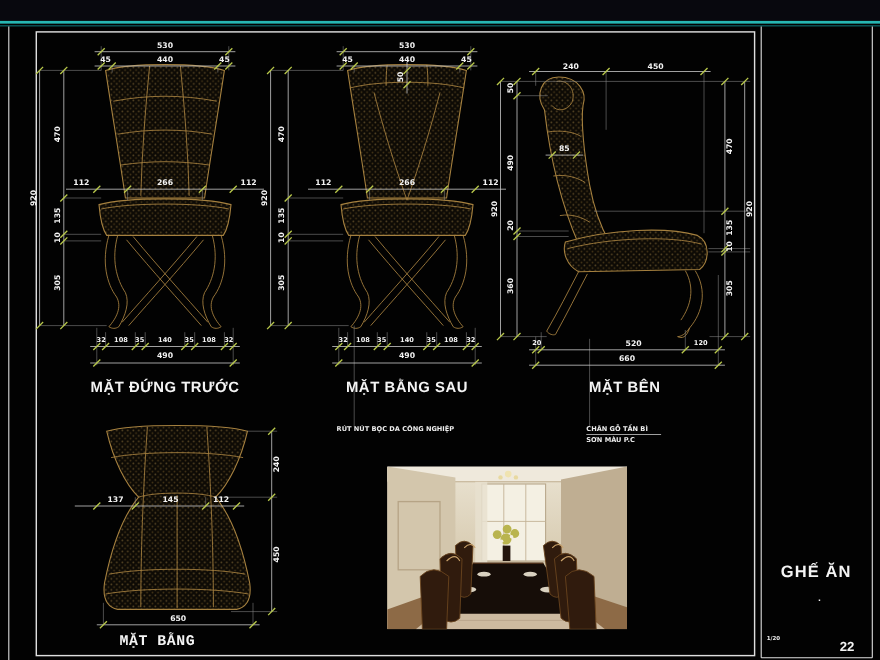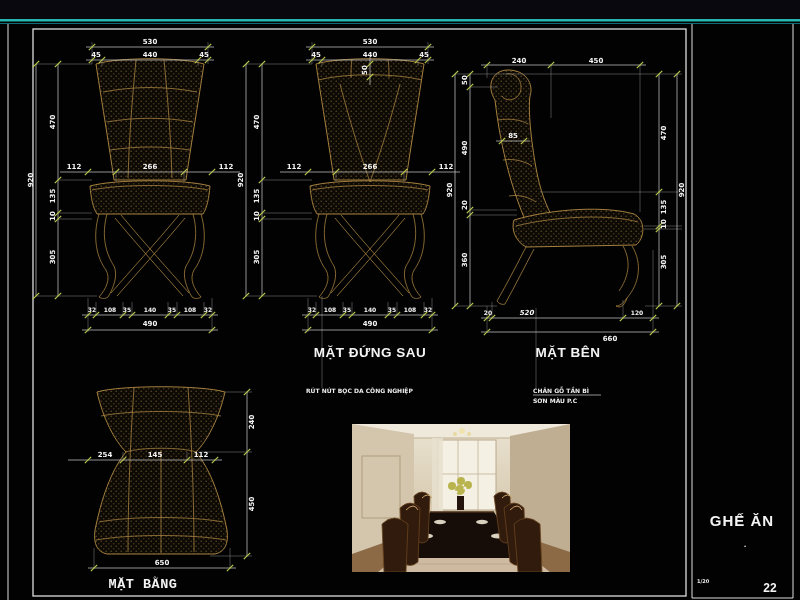--- a/index.html
+++ b/index.html
@@ -316,7 +316,7 @@
 <span class="lbl v" style="left:664px;top:262px;">305</span>
 <span class="lbl v" style="left:682px;top:190px;">920</span>
 <span class="lbl s" style="left:488px;top:313px;">20</span>
-<span class="lbl" style="left:527px;top:313px;font-style:italic;">520</span>
+<span class="lbl" style="left:576px;top:313px;">520</span>
 <span class="lbl s" style="left:637px;top:313px;">120</span>
 <span class="lbl" style="left:570px;top:339px;margin-left:40px;">660</span>
 <span class="lbl t" style="left:568px;top:352px;">MẶT BÊN</span>

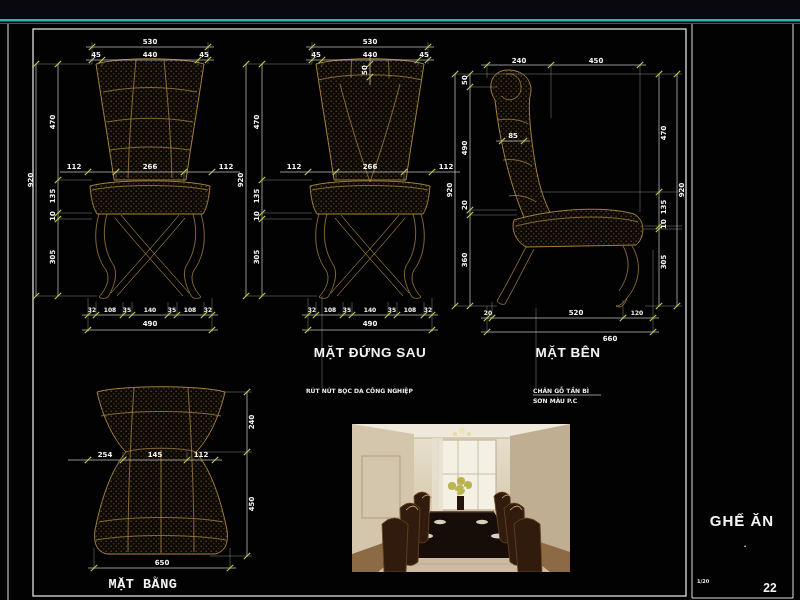--- a/index.html
+++ b/index.html
@@ -318,7 +318,7 @@
 <span class="lbl s" style="left:488px;top:313px;">20</span>
 <span class="lbl" style="left:576px;top:313px;">520</span>
 <span class="lbl s" style="left:637px;top:313px;">120</span>
-<span class="lbl" style="left:570px;top:339px;margin-left:40px;">660</span>
+<span class="lbl" style="left:570px;top:327px;">660</span>
 <span class="lbl t" style="left:568px;top:352px;">MẶT BÊN</span>
 <span class="n" style="left:533px;top:388px;">CHÂN GỖ TẦN BÌ</span>
 <span class="n" style="left:533px;top:398px;">SƠN MÀU P.C</span>

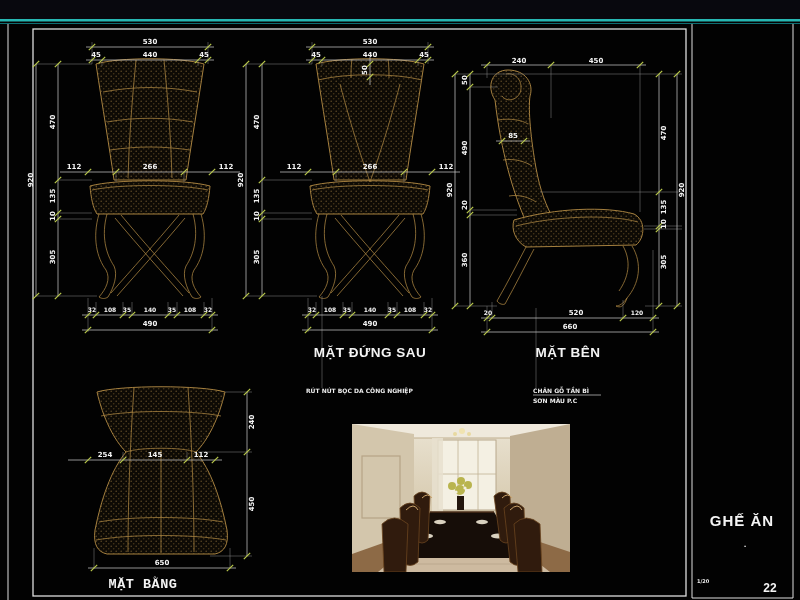--- a/index.html
+++ b/index.html
@@ -277,6 +277,7 @@
 <span class="lbl s" style="left:190px;top:310px;">108</span>
 <span class="lbl s" style="left:208px;top:310px;">32</span>
 <span class="lbl" style="left:150px;top:324px;">490</span>
+<span class="lbl t" style="left:150px;top:352px;">MẶT ĐỨNG TRƯỚC</span>
 
 <span class="lbl" style="left:370px;top:42px;">530</span>
 <span class="lbl" style="left:316px;top:55px;">45</span>

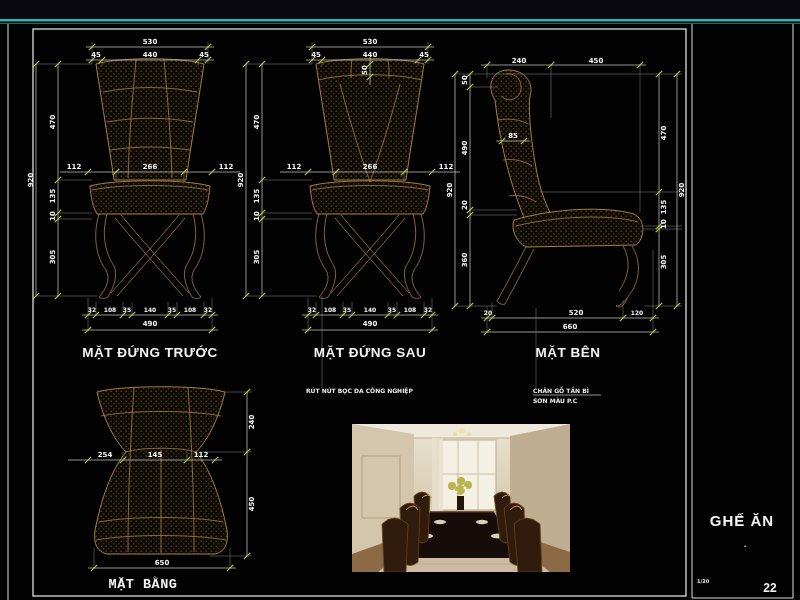--- a/index.html
+++ b/index.html
@@ -300,7 +300,7 @@
 <span class="lbl s" style="left:410px;top:310px;">108</span>
 <span class="lbl s" style="left:428px;top:310px;">32</span>
 <span class="lbl" style="left:370px;top:324px;">490</span>
-<span class="lbl t" style="left:370px;top:352px;">MẶT ĐỨNG SAU</span>
+<span class="lbl t" style="left:370px;top:352px;">MẶT BẰNG SAU</span>
 <span class="n" style="left:306px;top:388px;">RÚT NÚT BỌC DA CÔNG NGHIỆP</span>
 
 <span class="lbl" style="left:519px;top:61px;">240</span>

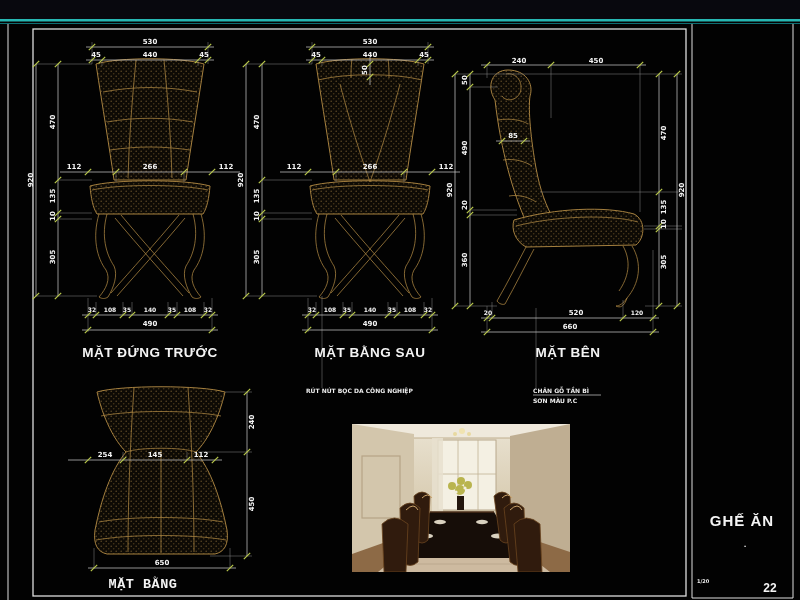--- a/index.html
+++ b/index.html
@@ -324,7 +324,7 @@
 <span class="n" style="left:533px;top:388px;">CHÂN GỖ TẦN BÌ</span>
 <span class="n" style="left:533px;top:398px;">SƠN MÀU P.C</span>
 
-<span class="lbl" style="left:105px;top:455px;">254</span>
+<span class="lbl" style="left:105px;top:455px;">137</span>
 <span class="lbl" style="left:155px;top:455px;">145</span>
 <span class="lbl" style="left:201px;top:455px;">112</span>
 <span class="lbl v" style="left:252px;top:422px;">240</span>

